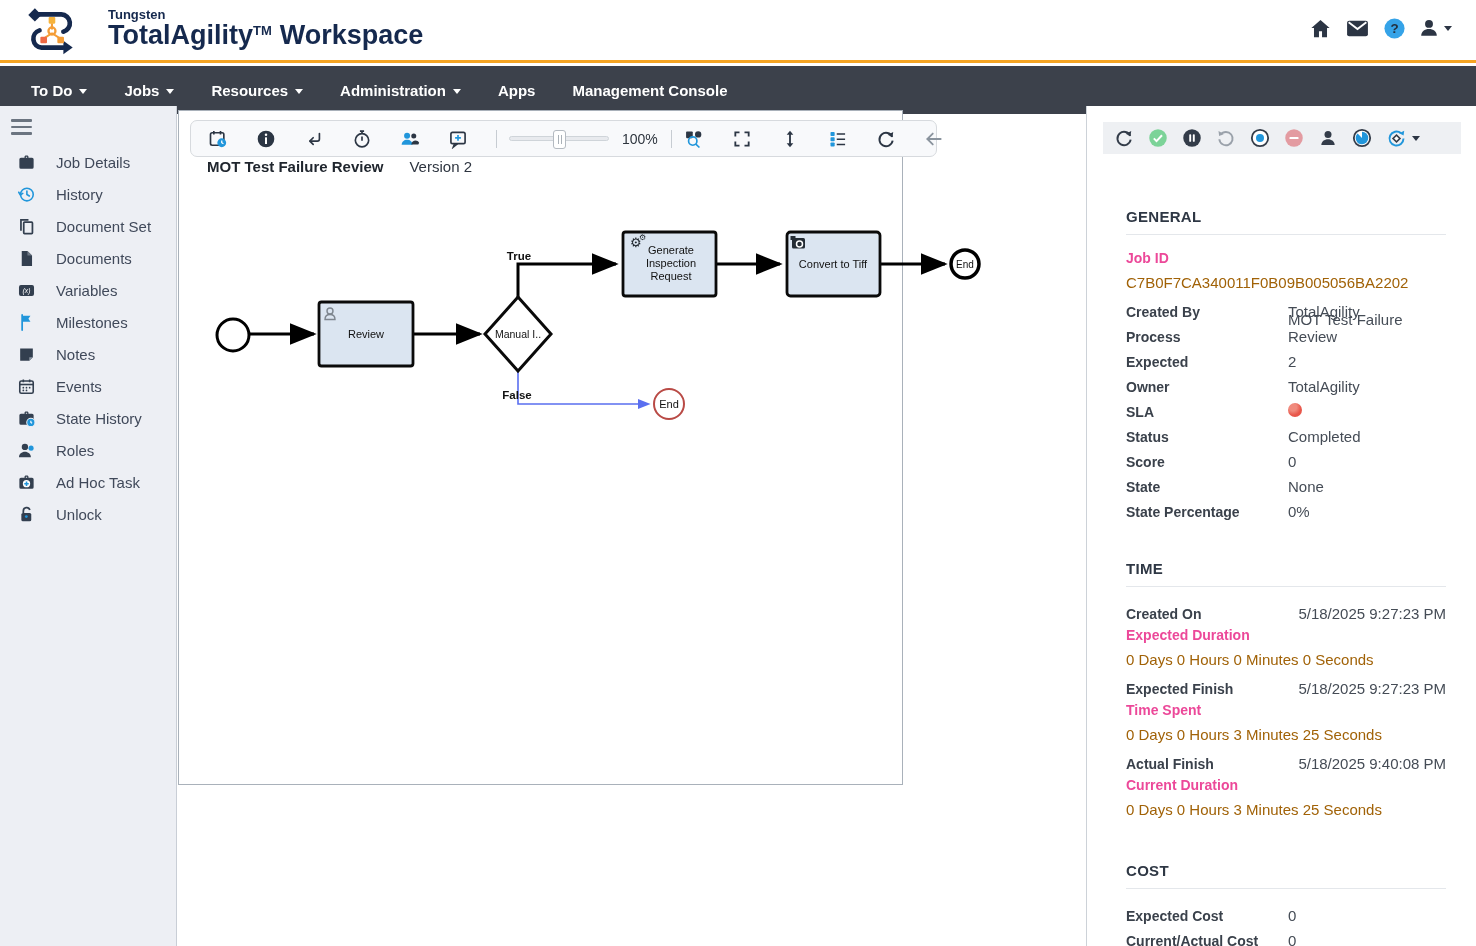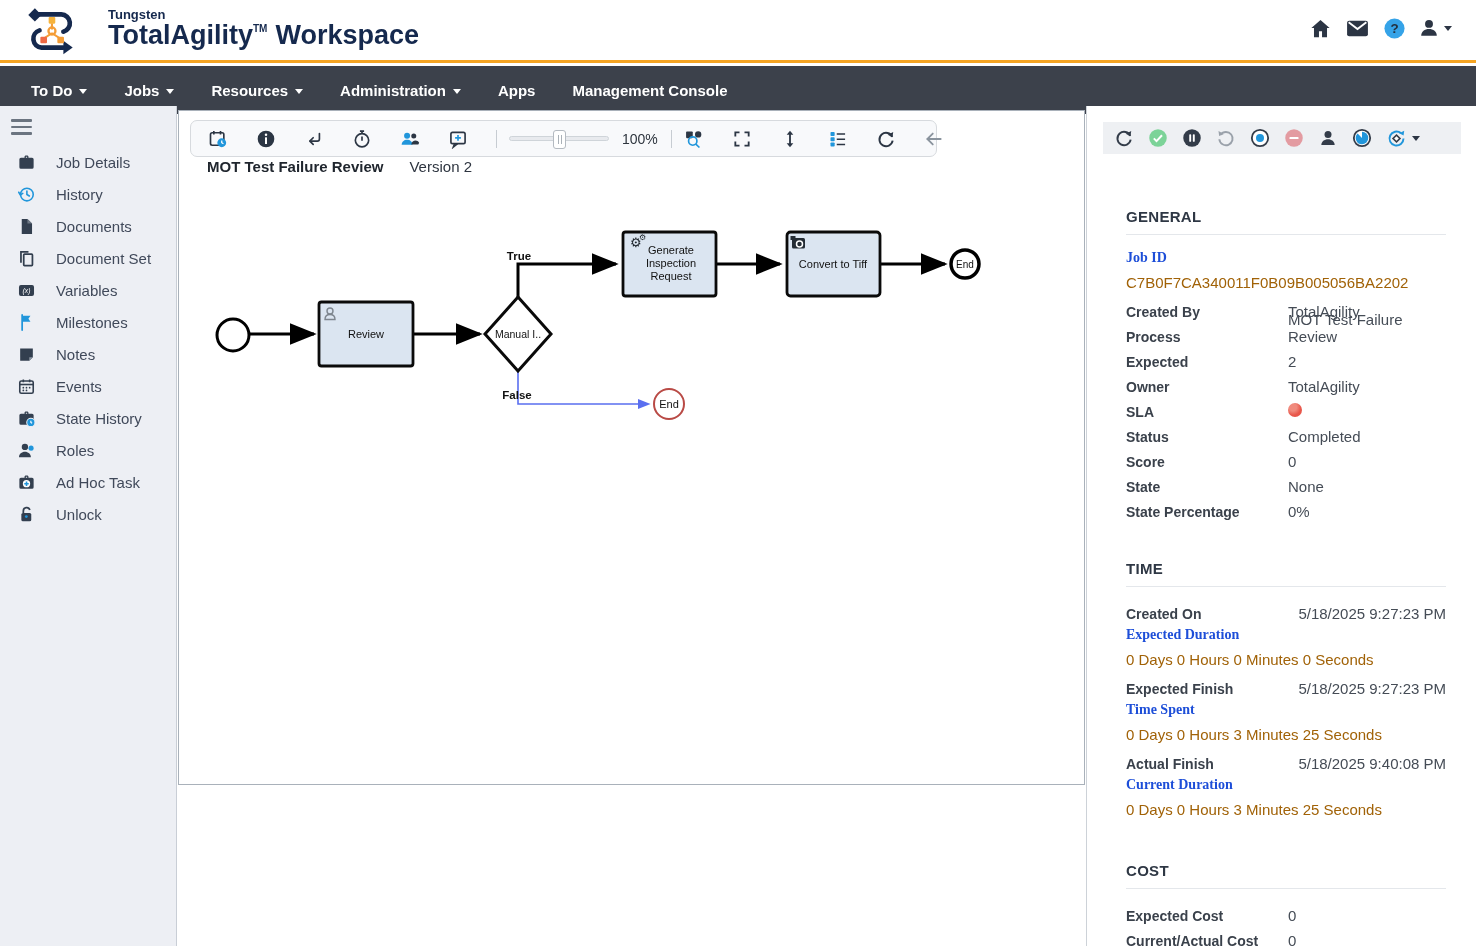--- a/index.html
+++ b/index.html
@@ -12,7 +12,7 @@
   .brand-company { font-size:13px; font-weight:600; color:#15294e; display:block; margin-top:2px; }
   .brand-line { font-size:27px; color:#15294e; line-height:1.0; white-space:nowrap; }
   .brand-product { font-weight:800; }
-  .brand-tm { font-size:10px; vertical-align:top; position:relative; top:2px; font-weight:700; }
+  .brand-tm { font-size:13px; vertical-align:top; position:relative; top:2px; font-weight:700; }
   .brand-suffix { font-weight:600; margin-left:8px; }
   .header-actions { position:absolute; right:24px; top:15px; display:flex; align-items:center; gap:11px; }
   .h-icon { width:26px; height:26px; display:flex; align-items:center; justify-content:center; cursor:pointer; }

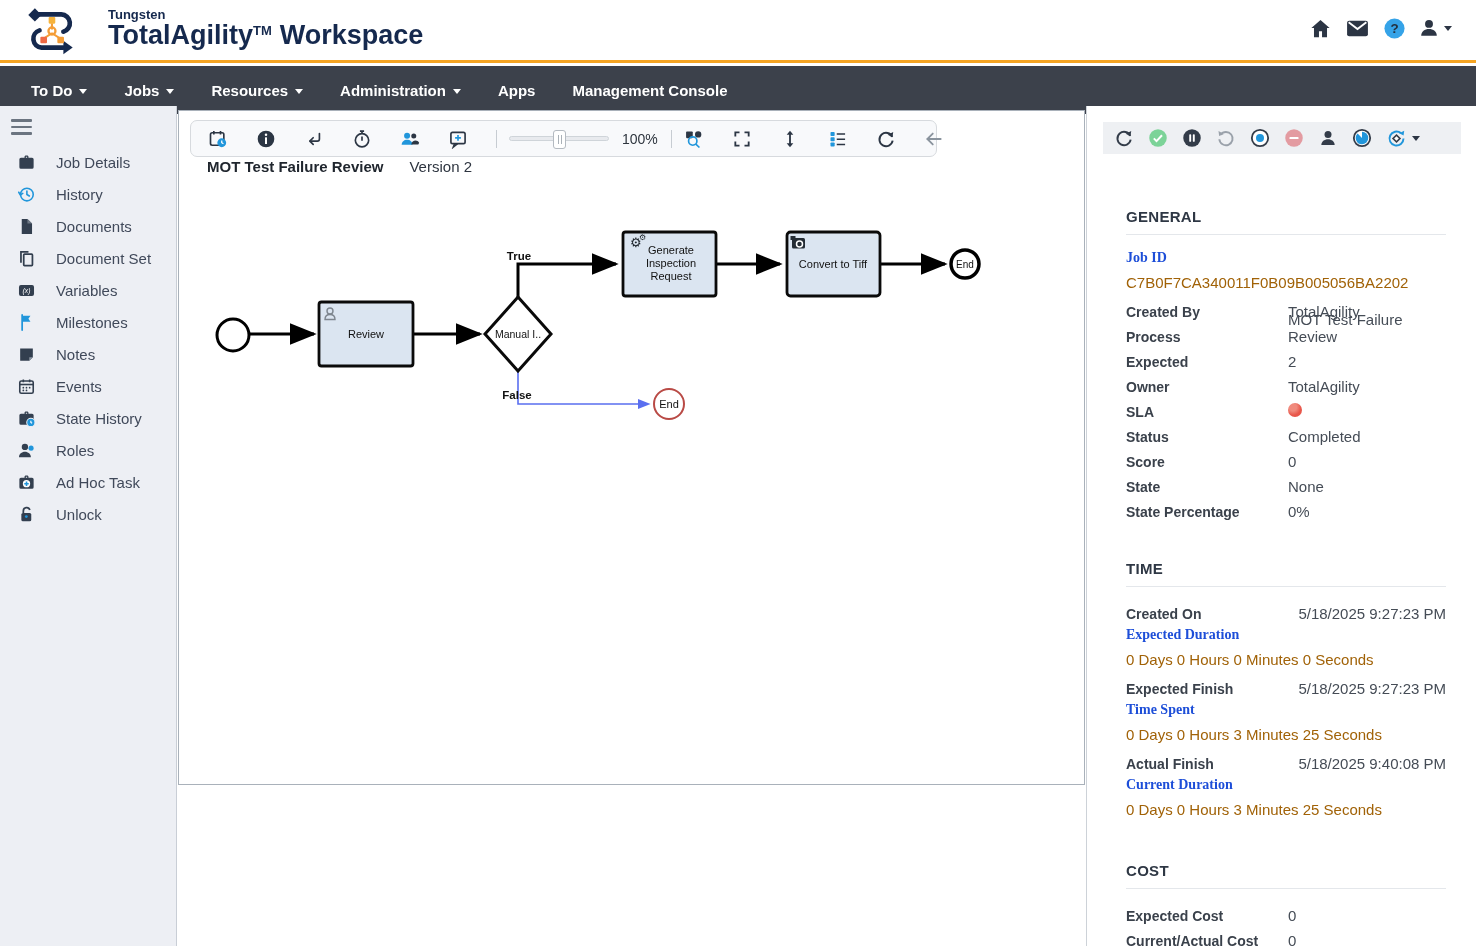--- a/index.html
+++ b/index.html
@@ -33,7 +33,7 @@
   .side-item .lbl { font-size:15px; color:#40495a; }
 
   
-  .canvas { position:absolute; left:178px; top:110px; width:907px; height:675px; background:#fff; border:1px solid #a9b1ba; }
+  .canvas { position:absolute; left:178px; top:110px; width:725px; height:675px; background:#fff; border:1px solid #a9b1ba; }
   .dtoolbar { position:absolute; left:11px; top:9px; width:747px; height:37px; background:#f8f9fb; border:1px solid #d7dade; border-radius:7px; display:flex; align-items:center; padding-left:17px; }
   .tb-btn { width:20px; height:20px; margin-right:28px; cursor:pointer; flex:none; }
   .tb-sep { width:1px; height:18px; background:#c7ccd2; margin-right:12px; flex:none; }

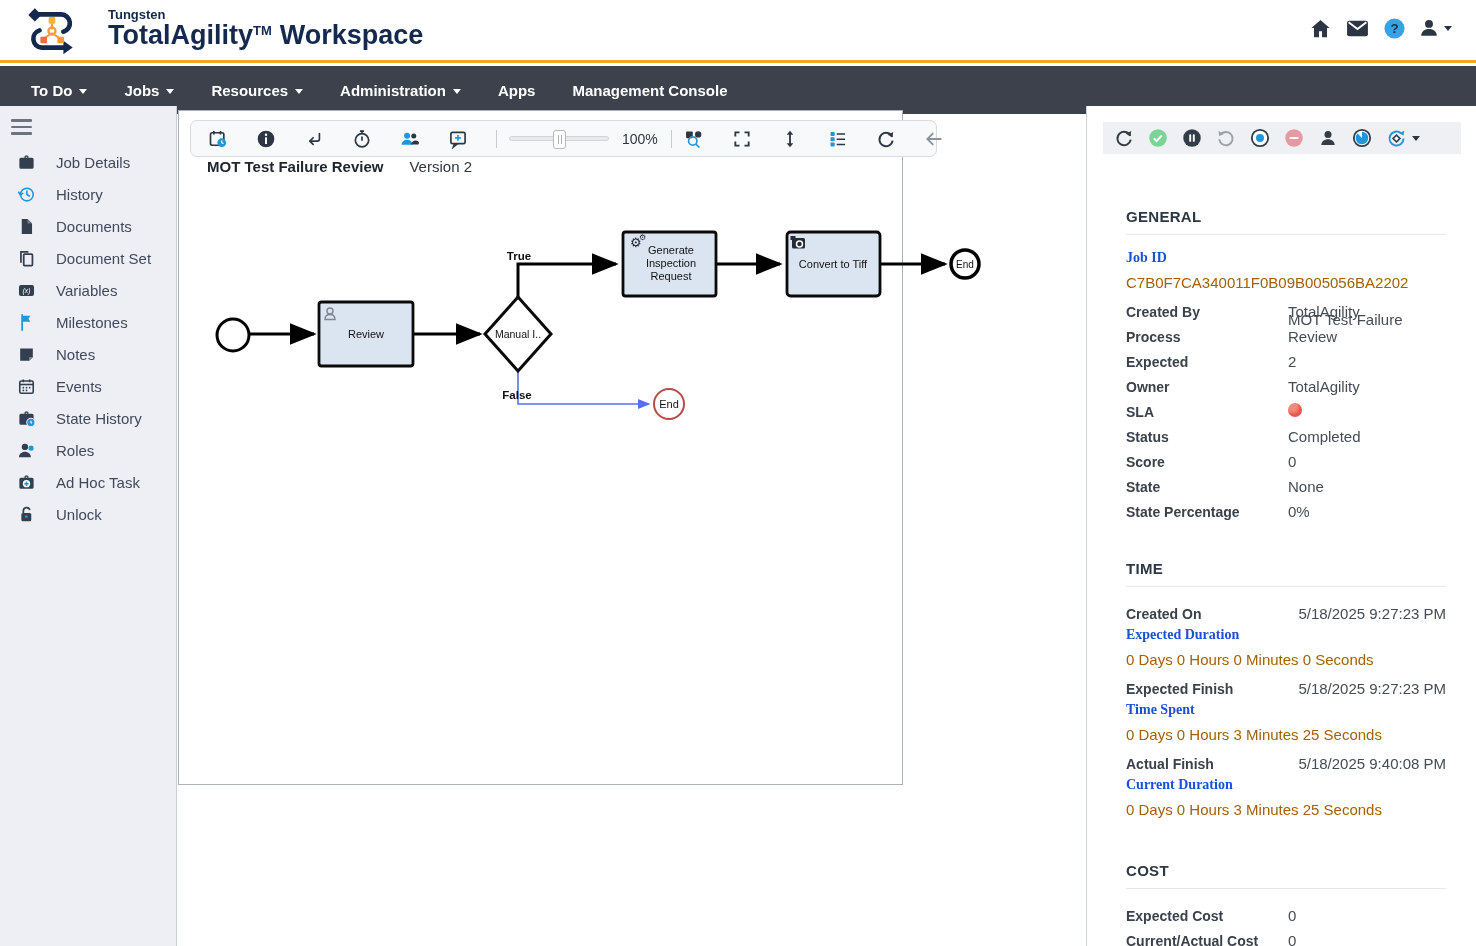--- a/index.html
+++ b/index.html
@@ -171,19 +171,19 @@
   </div>
   <div class="side-item">
     <svg class="icn" viewBox="0 0 24 24">
-        <path d="M6 2.5h7.2L19 8.3V21.5H6z" fill="#333f4f"></path>
-        <path d="M13.2 2.5v5.8H19z" fill="#6e7885"></path>
-      </svg>
-    <span class="lbl">Documents</span>
-  </div>
-  <div class="side-item">
-    <svg class="icn" viewBox="0 0 24 24">
         <g fill="none" stroke="#333f4f" stroke-width="2.2">
           <rect x="8.5" y="6.5" width="11" height="14.5" rx="1"></rect>
           <path d="M5 17.5V3.5h9.5"></path>
         </g>
       </svg>
     <span class="lbl">Document Set</span>
+  </div>
+  <div class="side-item">
+    <svg class="icn" viewBox="0 0 24 24">
+        <path d="M6 2.5h7.2L19 8.3V21.5H6z" fill="#333f4f"></path>
+        <path d="M13.2 2.5v5.8H19z" fill="#6e7885"></path>
+      </svg>
+    <span class="lbl">Documents</span>
   </div>
   <div class="side-item">
     <svg class="icn" viewBox="0 0 24 24">

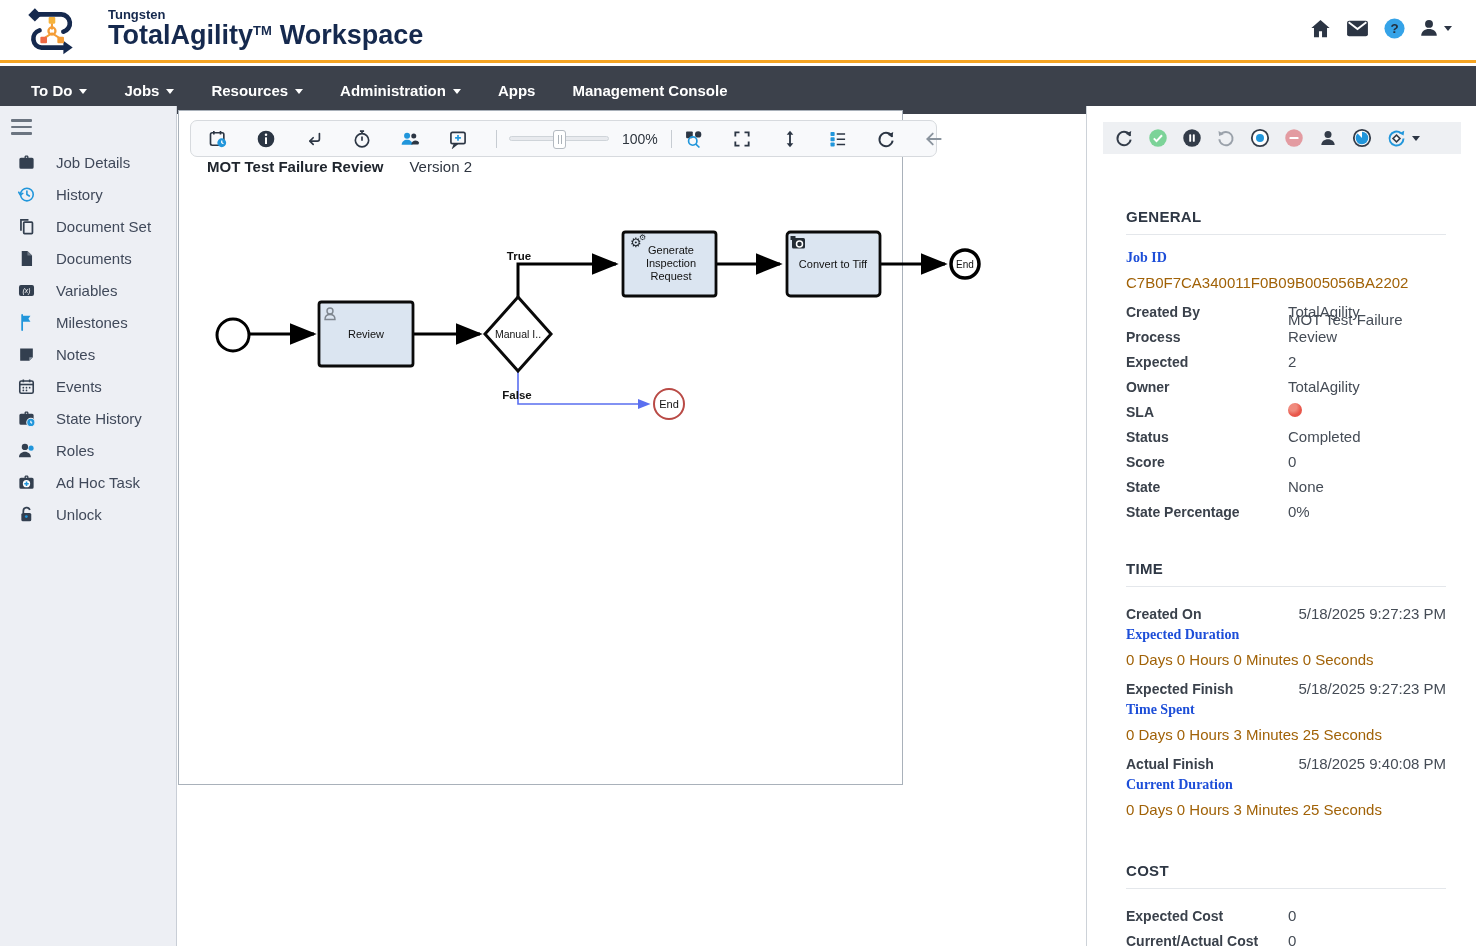--- a/index.html
+++ b/index.html
@@ -62,7 +62,7 @@
   .kv .lbl { width:162px; flex:none; font-size:14px; font-weight:700; color:#3a414b; }
   .kv .val { font-size:15px; color:#454c56; }
   .kv.right .val { margin-left:auto; }
-  .label-row { display:flex; align-items:center; height:25px; font-size:14px; font-weight:700; color:#1d4ed8;font-family:Liberation Serif, serif; }
+  .label-row { display:flex; align-items:center; height:25px; font-size:14px; font-weight:700; color:#ec4899; }
   .block-val { display:flex; align-items:center; height:25px; font-size:15px; color:#a16207; }
   .sla-dot { width:14px; height:14px; border-radius:50%; background:radial-gradient(circle at 35% 30%, #f08a7d 0 28%, #e8564a 60%); display:inline-block; }
 </style>

